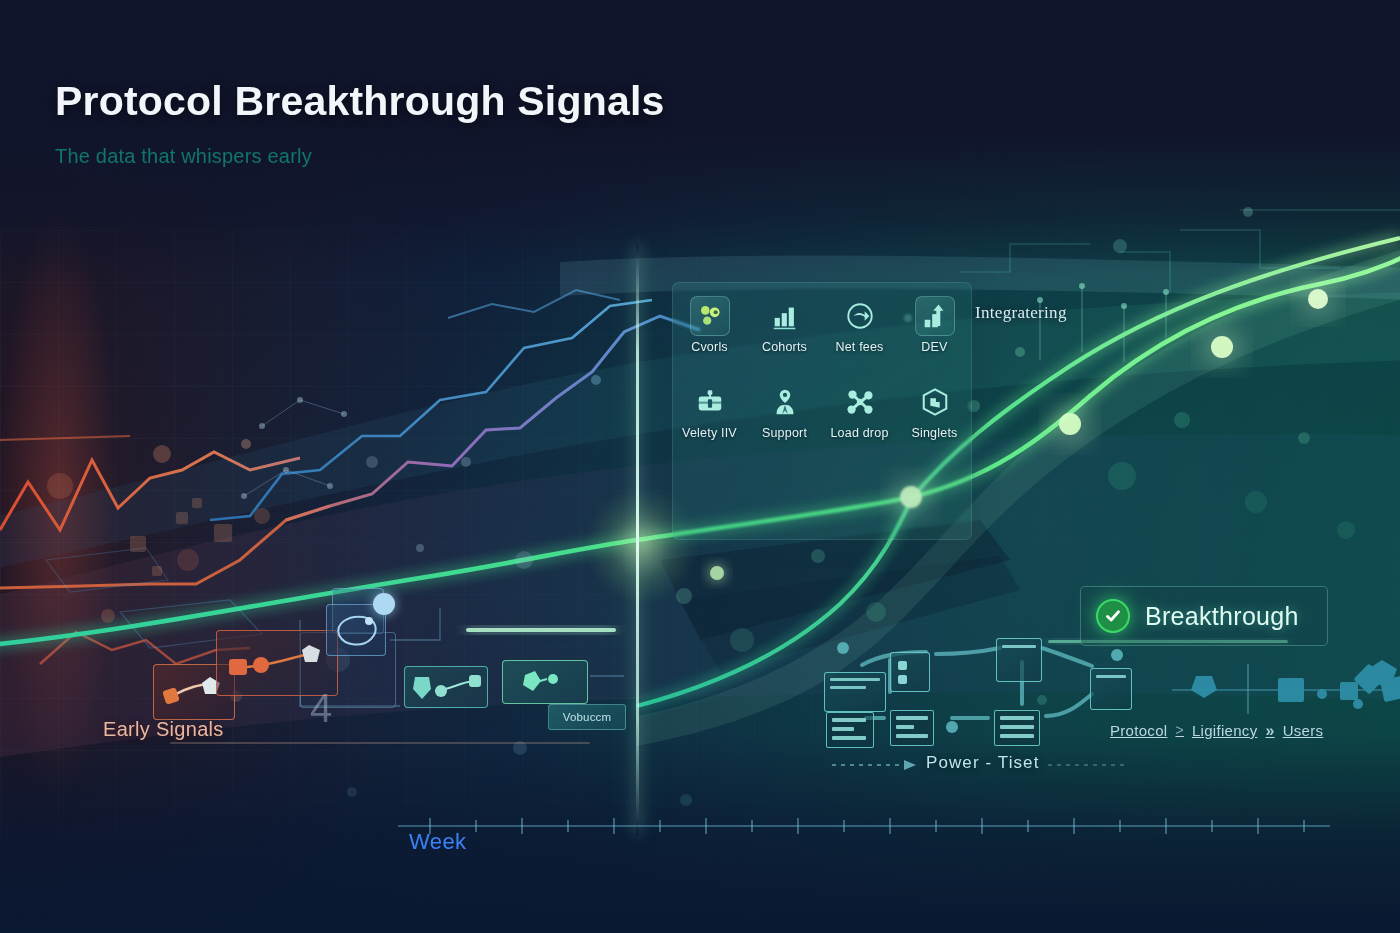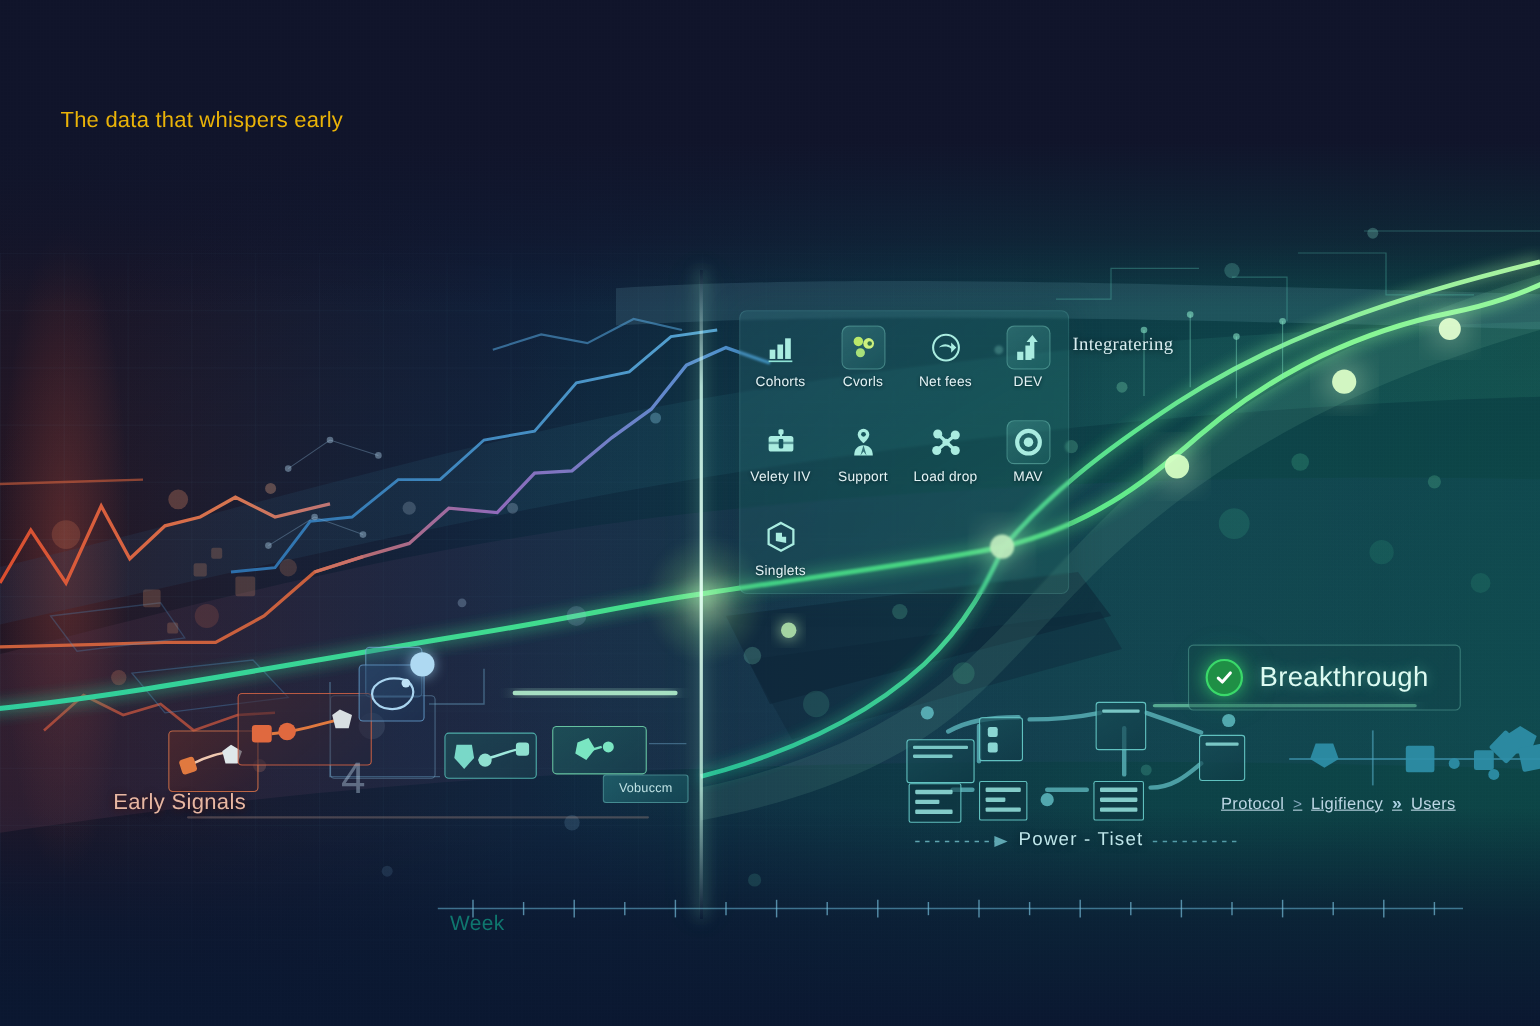--- a/index.html
+++ b/index.html
@@ -429,6 +429,7 @@
   <div class="divider"></div>
 
   <div class="header">
+    <div class="title">Protocol Breakthrough Signals</div>
     <div class="subtitle">The data that whispers early</div>
   </div>
 

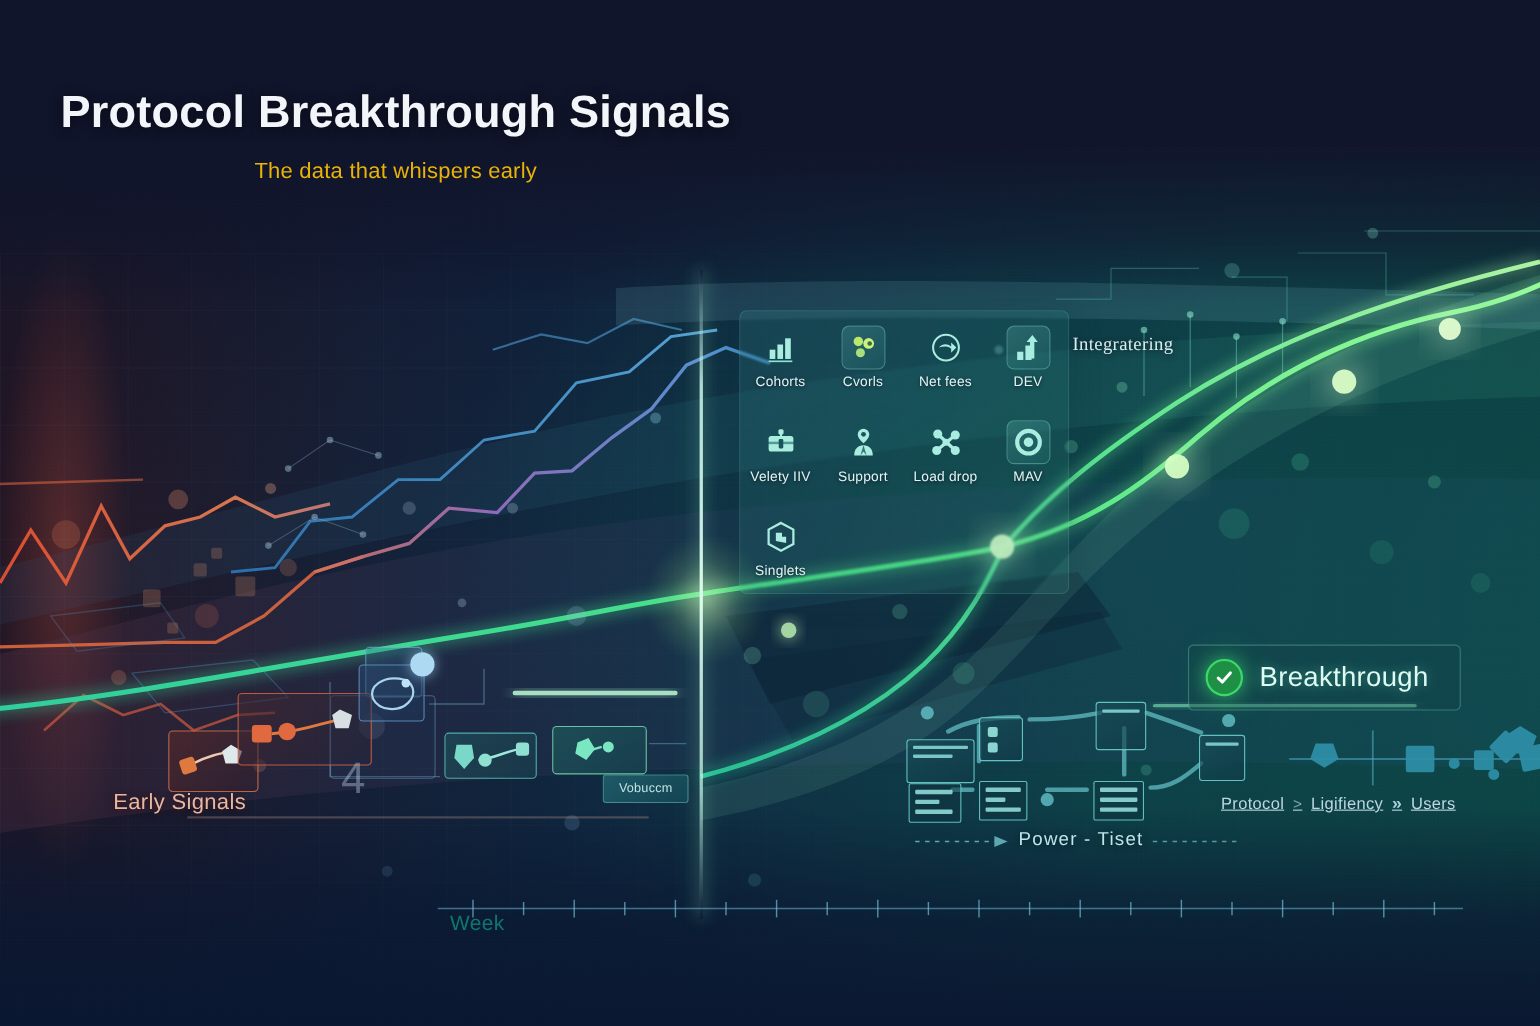--- a/index.html
+++ b/index.html
@@ -57,7 +57,7 @@
     text-shadow:0 2px 10px rgba(0,0,0,.55);
   }
   .subtitle {
-    margin-top:20px; font-size:20px; color:#eab308; letter-spacing:.2px;text-align:center;
+    margin-top:20px; font-size:20px; color:#0f766e; letter-spacing:.2px;
   }
 
   

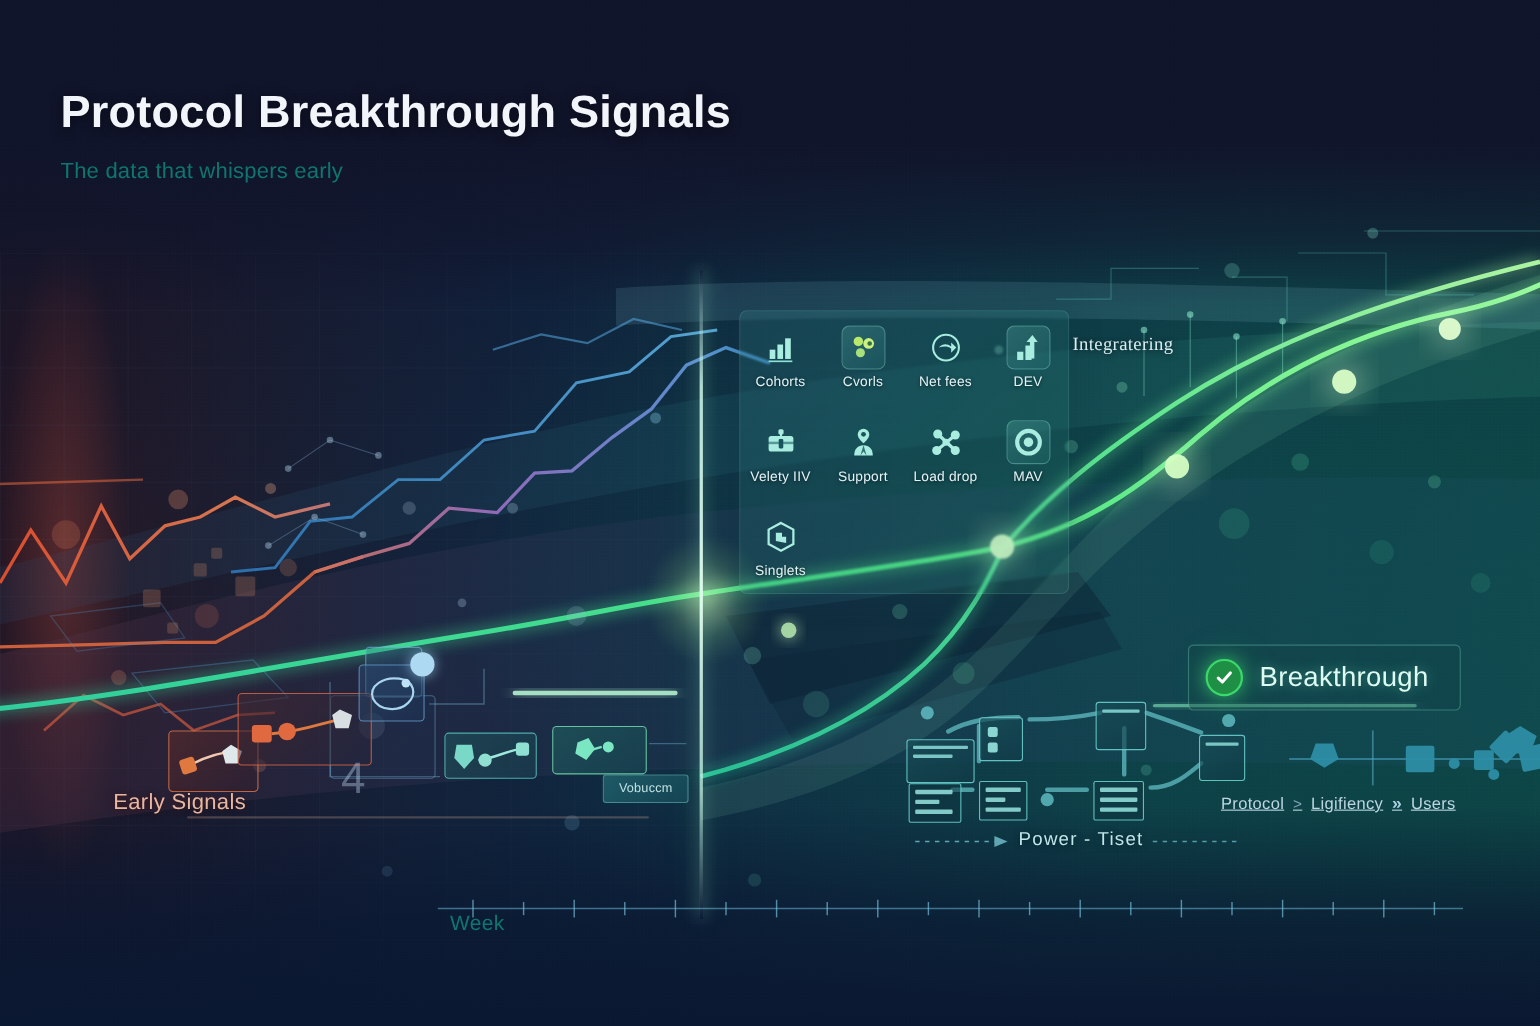--- a/index.html
+++ b/index.html
@@ -436,6 +436,17 @@
   <div class="icon-panel">
     <div class="icon-grid" id="icon-grid">
         <div class="icon-cell">
+          <div class="icon-art boxed">
+            <svg width="30" height="30" viewBox="0 0 32 32" aria-hidden="true">
+              <circle cx="11" cy="10" r="4.6" fill="#b9e86a"></circle>
+              <circle cx="21" cy="12" r="5.2" fill="#cdf07e"></circle>
+              <circle cx="22" cy="12" r="2.2" fill="#2f6f4a"></circle>
+              <circle cx="13" cy="21" r="4.4" fill="#a8e07a"></circle>
+            </svg>
+          </div>
+          <div class="icon-label">Cvorls</div>
+        </div>
+        <div class="icon-cell">
           <div class="icon-art">
             <svg width="30" height="30" viewBox="0 0 32 32" aria-hidden="true">
               <rect x="5" y="18" width="5.5" height="9" fill="#a9ece0"></rect>
@@ -445,17 +456,6 @@
             </svg>
           </div>
           <div class="icon-label">Cohorts</div>
-        </div>
-        <div class="icon-cell">
-          <div class="icon-art boxed">
-            <svg width="30" height="30" viewBox="0 0 32 32" aria-hidden="true">
-              <circle cx="11" cy="10" r="4.6" fill="#b9e86a"></circle>
-              <circle cx="21" cy="12" r="5.2" fill="#cdf07e"></circle>
-              <circle cx="22" cy="12" r="2.2" fill="#2f6f4a"></circle>
-              <circle cx="13" cy="21" r="4.4" fill="#a8e07a"></circle>
-            </svg>
-          </div>
-          <div class="icon-label">Cvorls</div>
         </div>
         <div class="icon-cell">
           <div class="icon-art">

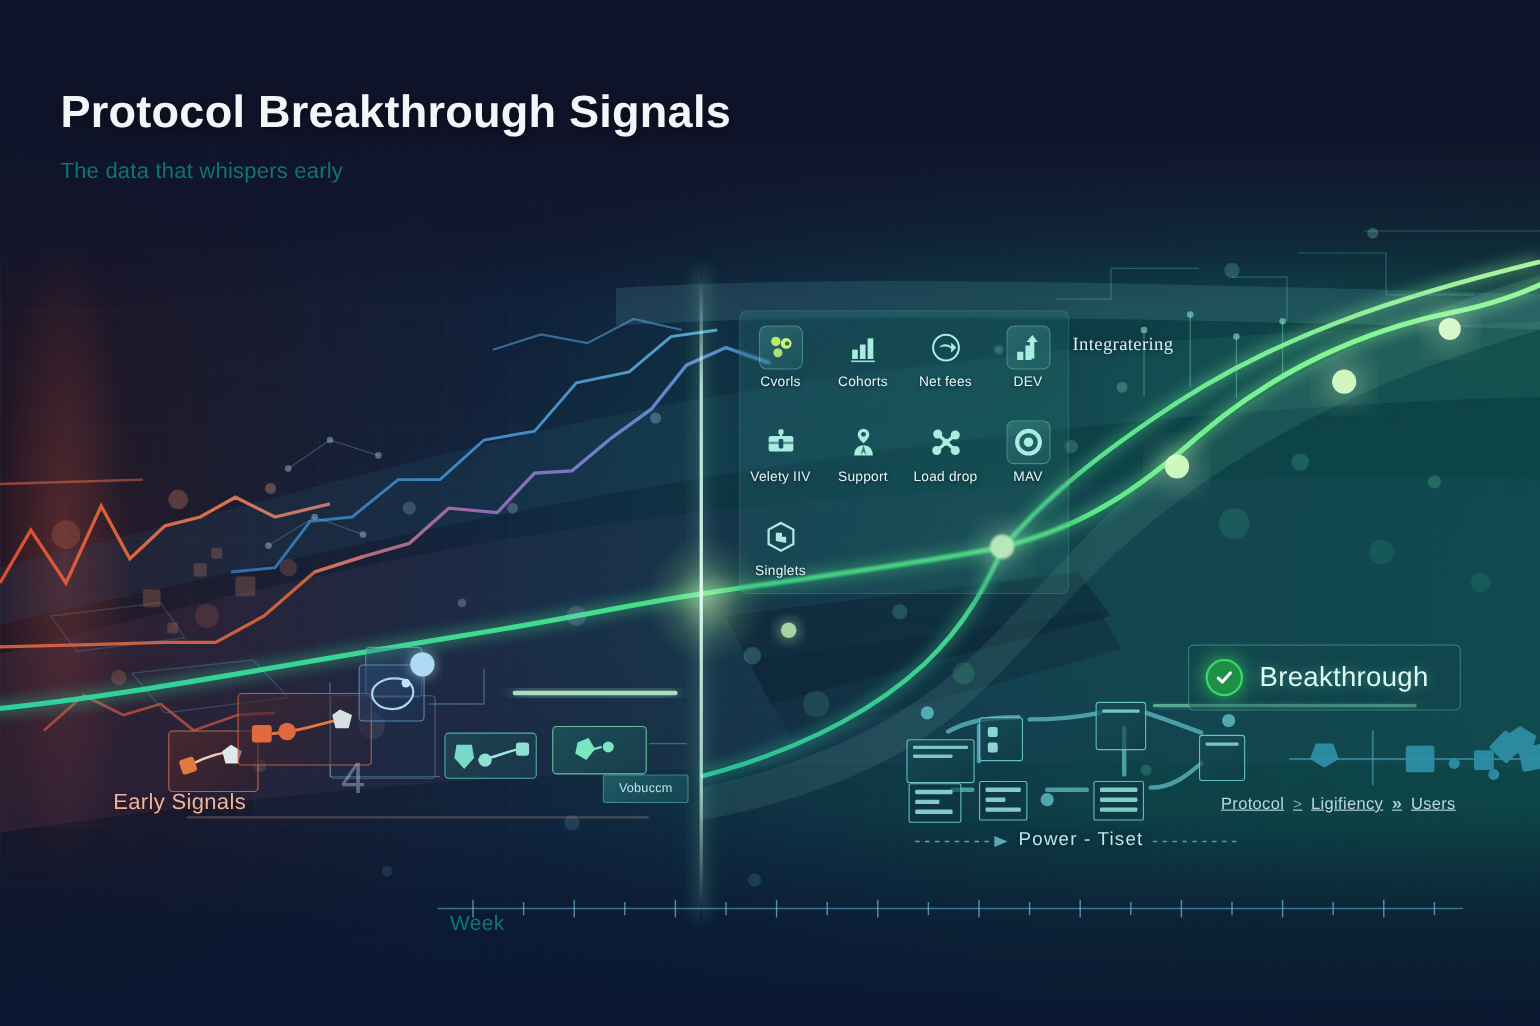--- a/index.html
+++ b/index.html
@@ -513,15 +513,6 @@
           <div class="icon-label">Load drop</div>
         </div>
         <div class="icon-cell">
-          <div class="icon-art boxed">
-            <svg width="30" height="30" viewBox="0 0 32 32" aria-hidden="true">
-              <circle cx="16" cy="16" r="11" fill="none" stroke="#a9ece0" stroke-width="4"></circle>
-              <circle cx="16" cy="16" r="4.6" fill="#a9ece0"></circle>
-            </svg>
-          </div>
-          <div class="icon-label">MAV</div>
-        </div>
-        <div class="icon-cell">
           <div class="icon-art">
             <svg width="30" height="30" viewBox="0 0 32 32" aria-hidden="true">
               <path d="M16,2.5 L28,9 L28,23 L16,29.5 L4,23 L4,9 Z" fill="none" stroke="#a9ece0" stroke-width="2.2"></path>

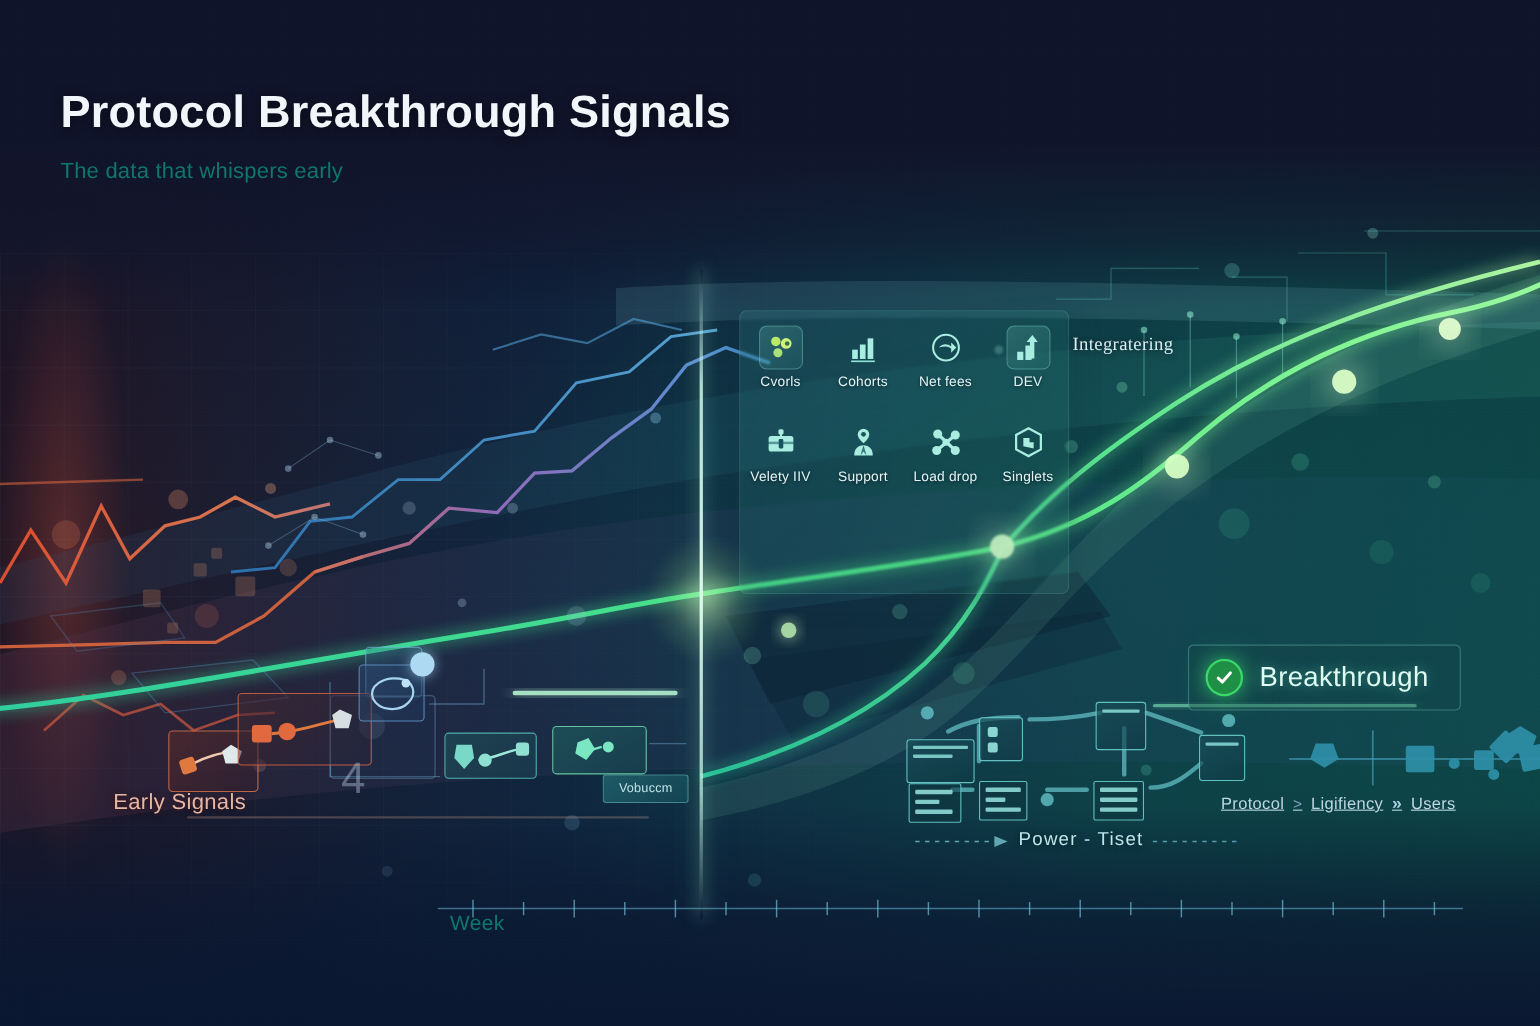--- a/index.html
+++ b/index.html
@@ -124,7 +124,7 @@
     letter-spacing:.3px; text-shadow:0 1px 7px rgba(60,14,10,.85);
   }
   .lbl-week {
-    position:absolute; left:409px; top:829px; font-size:19px; color:#0f766e; letter-spacing:.4px;
+    position:absolute; left:409px; top:829px; font-size:22px; color:#3b82f6; letter-spacing:.4px;
   }
   .lbl-power {
     position:absolute; left:926px; top:753px; font-size:17px; color:#bfe6ea; letter-spacing:1.1px;

